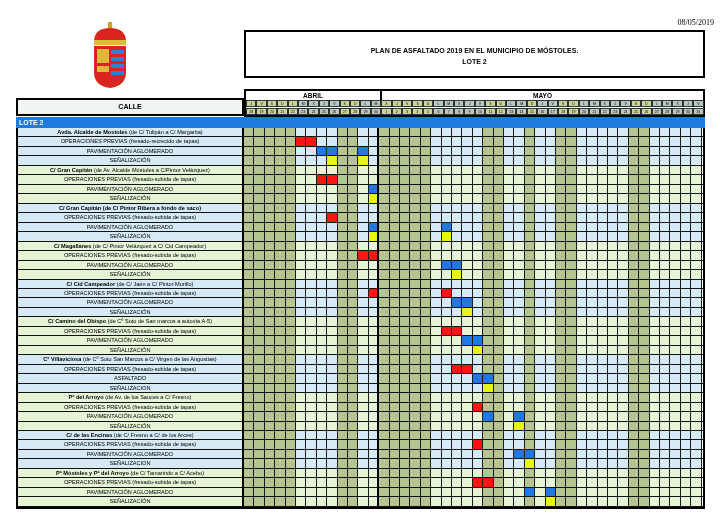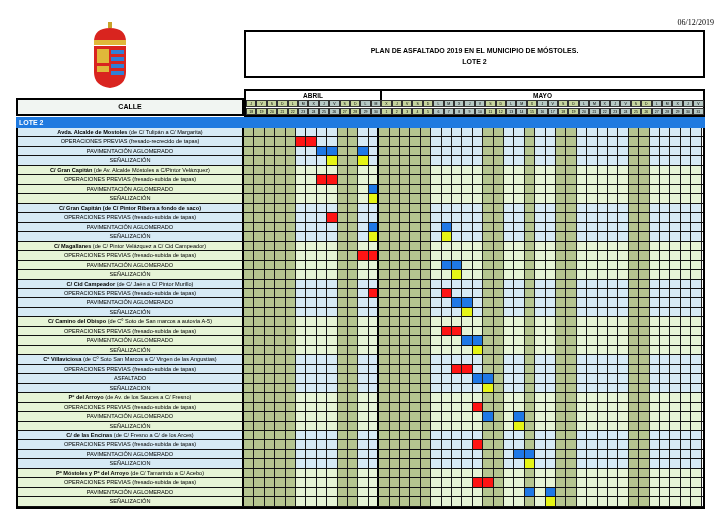--- a/index.html
+++ b/index.html
@@ -30,7 +30,7 @@
 </head>
 <body>
 
-<div class="date">06/12/2019</div>
+<div class="date">08/05/2019</div>
 
 <svg class="crest" viewBox="0 0 44 70">
   <rect x="20" y="2" width="4" height="6" fill="#c8a22a"></rect>

